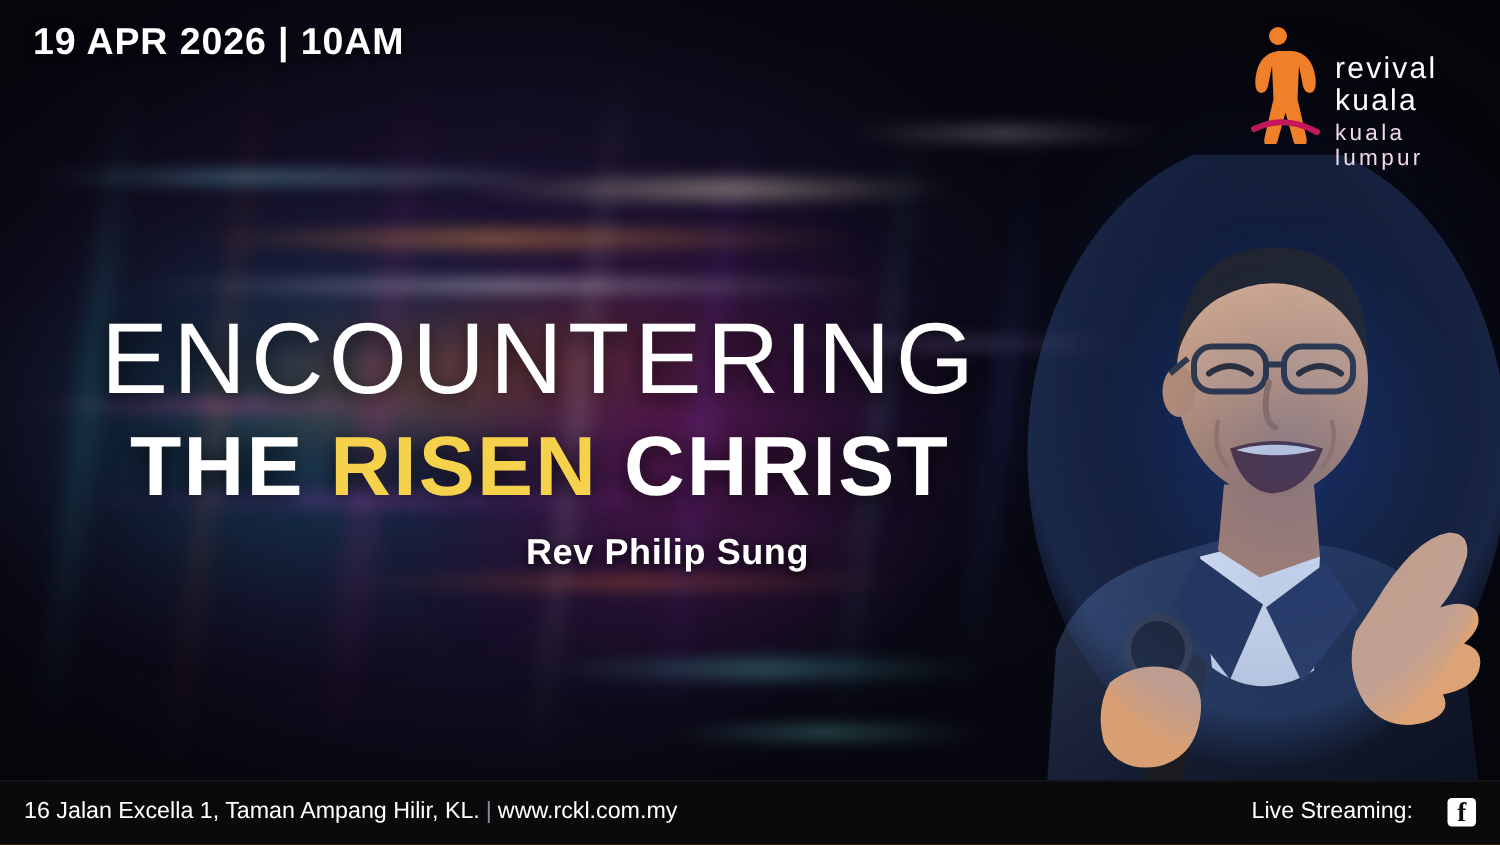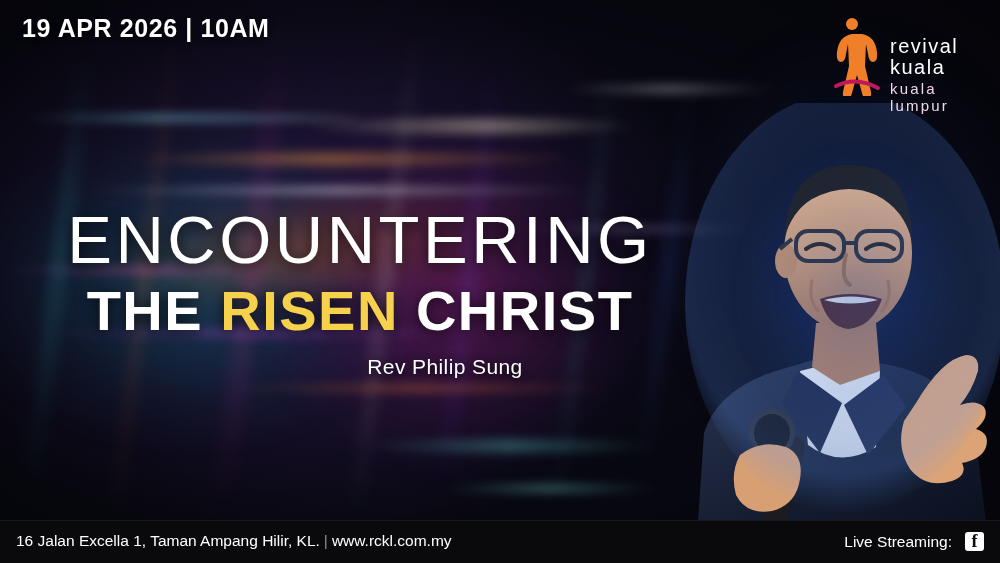--- a/index.html
+++ b/index.html
@@ -162,8 +162,8 @@
     margin-top: 16px;
     margin-left: 170px;
     color: #ffffff;
-    font-size: 21px;
-    font-weight: normal;
+    font-size: 24px;
+    font-weight: bold;
     letter-spacing: 0.4px;
     text-shadow: 0 2px 8px rgba(0,0,0,0.8);
   }

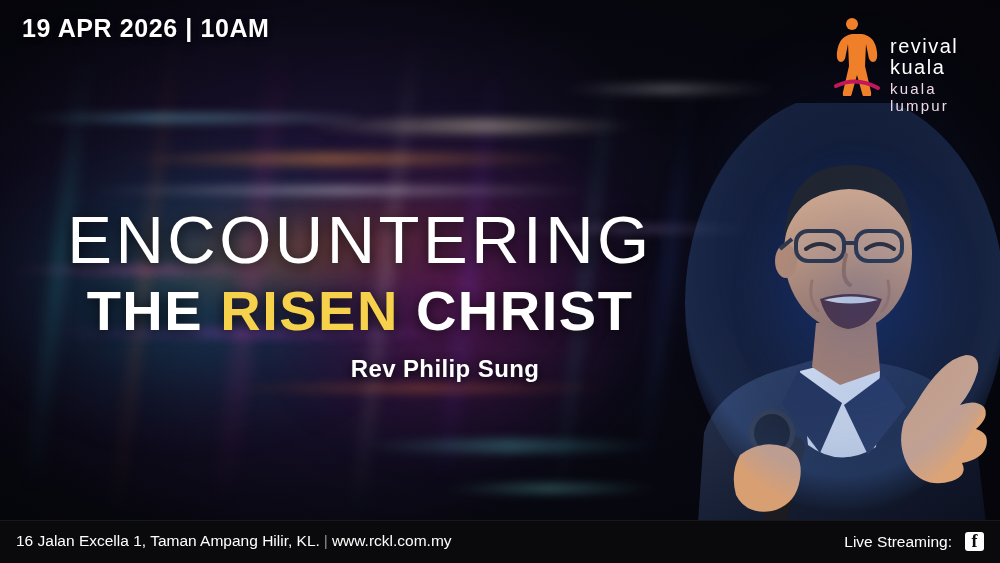--- a/index.html
+++ b/index.html
@@ -212,8 +212,8 @@
     font-size: 15.5px;
     white-space: nowrap;
     display: flex;
-    align-items: center;
-    gap: 13px;
+    align-items: flex-start;
+    gap: 23px;
   }
   .fb-icon {
     display: inline-block;

